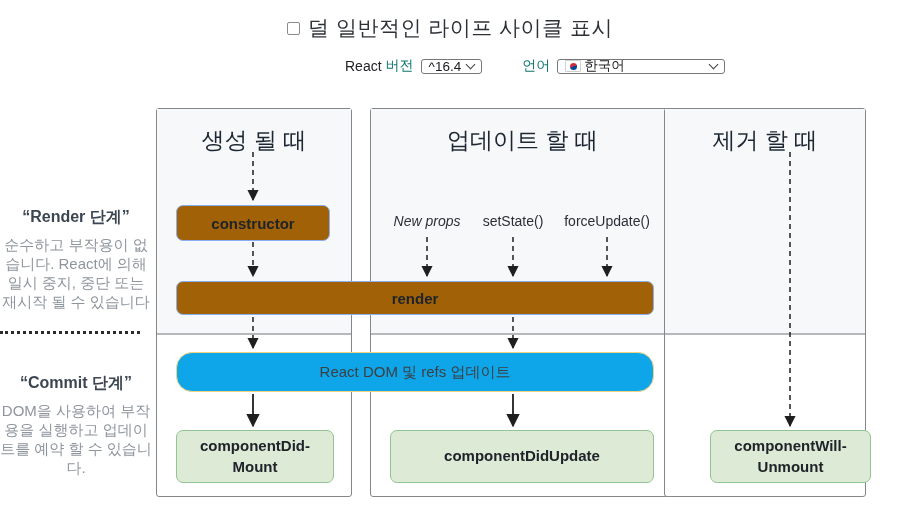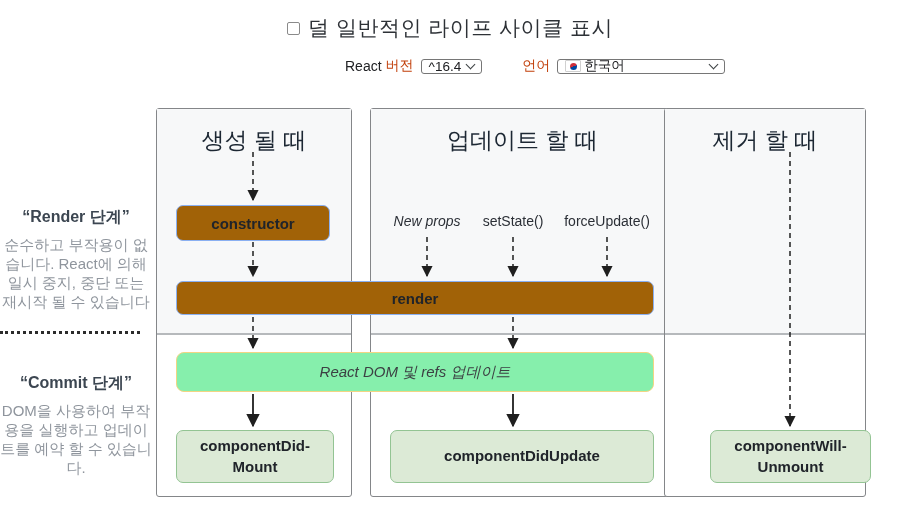--- a/index.html
+++ b/index.html
@@ -30,7 +30,7 @@
     display: flex; align-items: center; font-size: 14px;
   }
   .lbl-dark { color: #202124; margin-right: 4px; }
-  .lbl-gray { color: #c2410c; margin-right: 7px; }
+  .lbl-gray { color: #0f766e; margin-right: 7px; }
   .select {
     display: inline-flex; align-items: center;
     border: 1px solid #767676; border-radius: 3px; background: #fff;

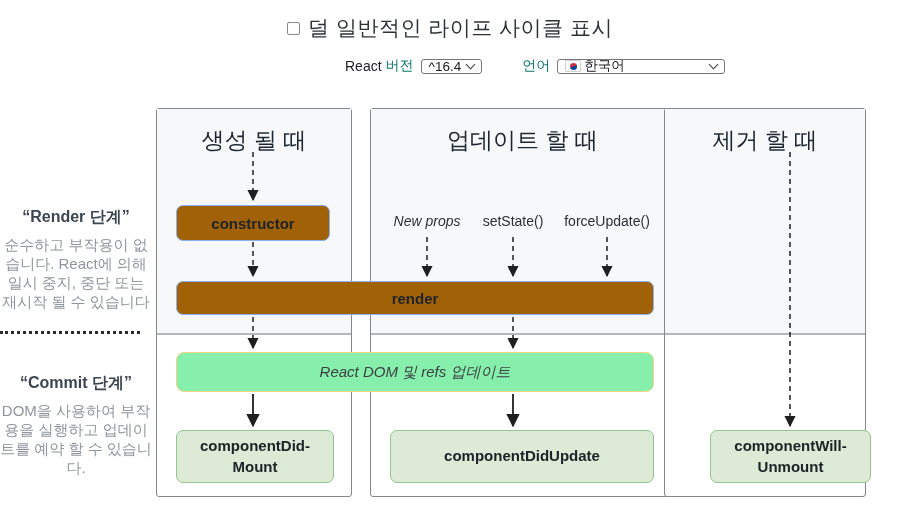--- a/index.html
+++ b/index.html
@@ -104,8 +104,8 @@
     font-weight: bold; color: #20242a;
   }
   .box-yellow {
-    background: #86efac; border: 1.5px solid #f2d583; border-radius: 8px;
-    font-style: italic; color: #3c4043;
+    background: #0ea5e9; border: 1.5px solid #f2d583; border-radius: 16px;
+    color: #3c4043;
   }
   .box-green {
     background: #dcead6; border: 1.5px solid #93c493; border-radius: 7px;

